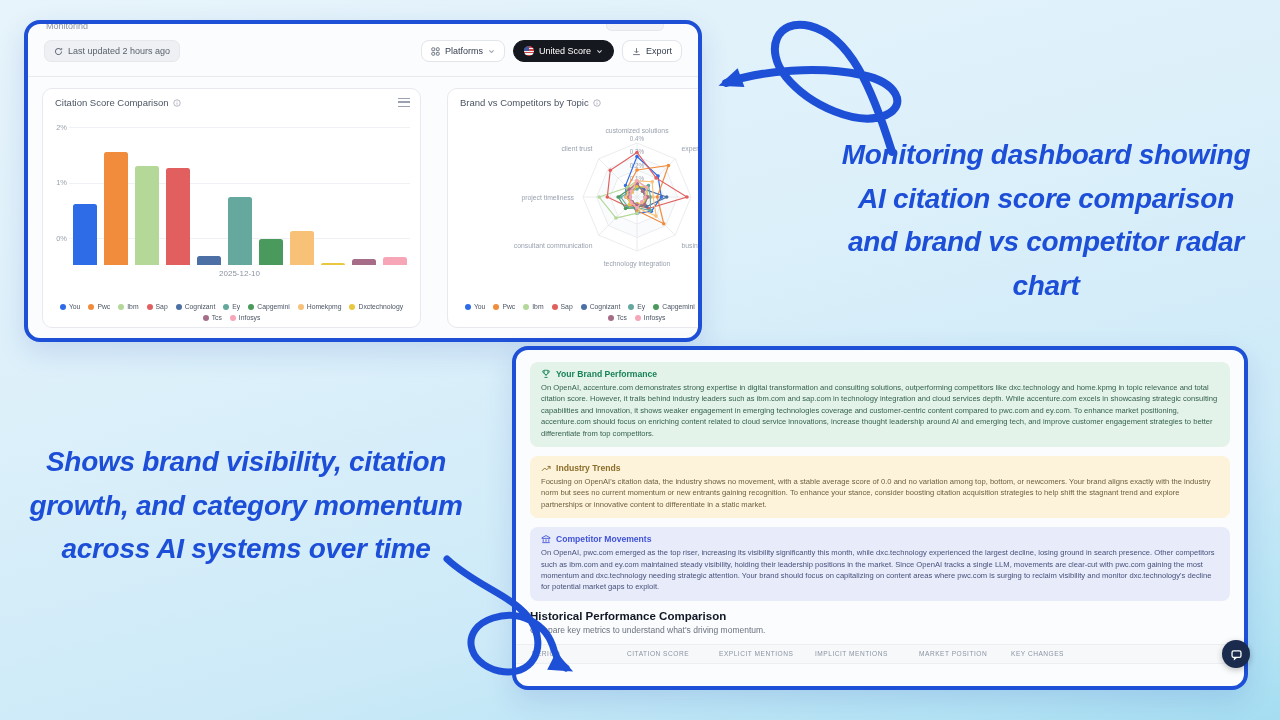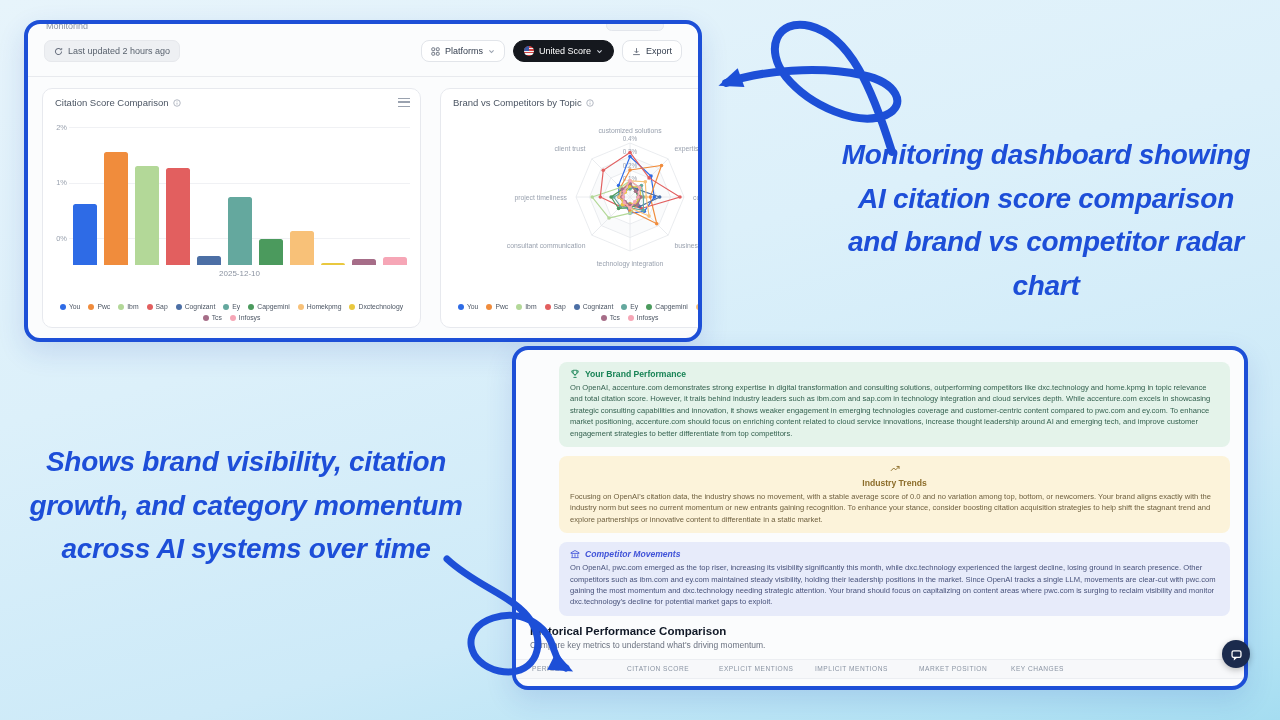--- a/index.html
+++ b/index.html
@@ -41,7 +41,7 @@
   .chev { width:7px; height:7px; display:inline-block; }
   .divider { position:absolute; left:0; right:0; top:52px; height:1px; background:#e8eaee; }
 
-  .charts-row { position:absolute; left:14px; top:64px; display:flex; gap:19px; }
+  .charts-row { position:absolute; left:14px; top:64px; display:flex; gap:26px; }
   .chart-card { position:relative; width:379px; height:240px; background:#ffffff;
                 border:1px solid #e7e9ee; border-radius:10px; }
   .cc-title { position:absolute; left:12px; top:8px; display:flex; align-items:center; gap:4px;

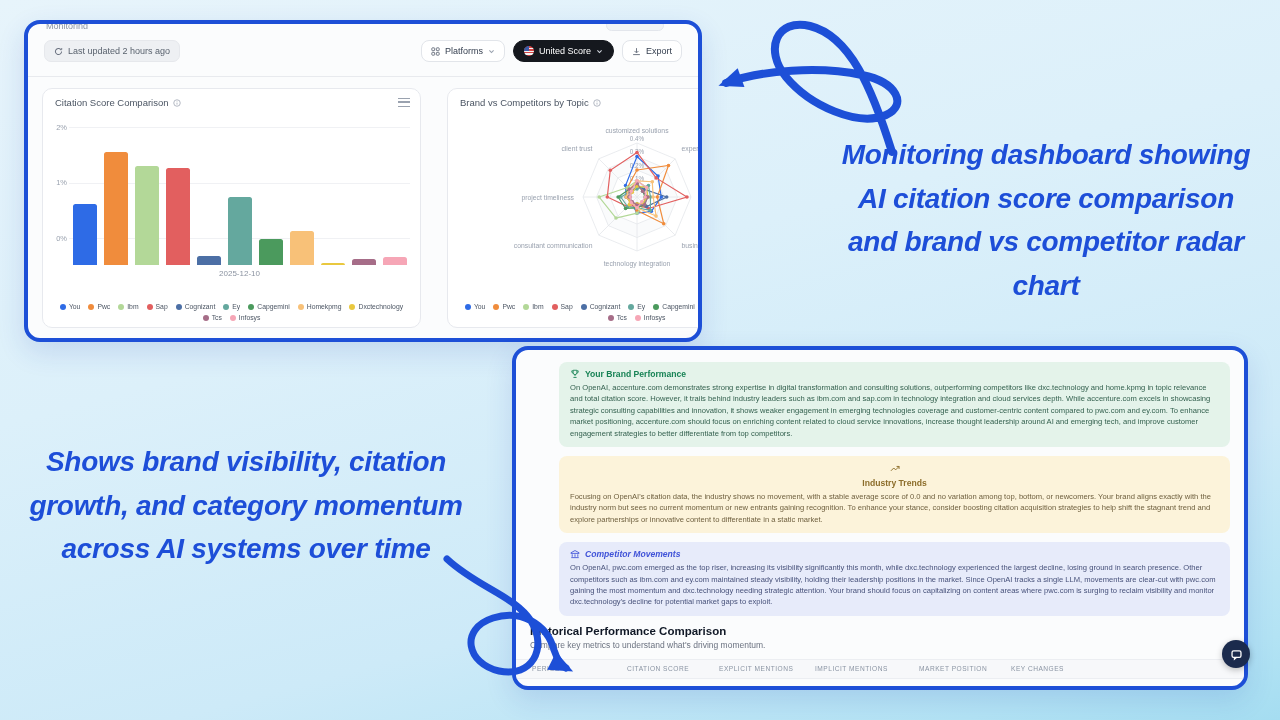--- a/index.html
+++ b/index.html
@@ -67,7 +67,7 @@
 
   
   .ins-wrap { position:absolute; inset:0; padding:12px 14px; }
-  .insight { border-radius:8px; padding:7px 11px 8px; margin-bottom:9px;margin-left:29px; }
+  .insight { border-radius:8px; padding:7px 11px 8px; margin-bottom:9px; }
   .insight.green  { background:#e4f3ea; }
   .insight.yellow { background:#fcf3da; }
   .insight.blue   { background:#e7ebfa; }

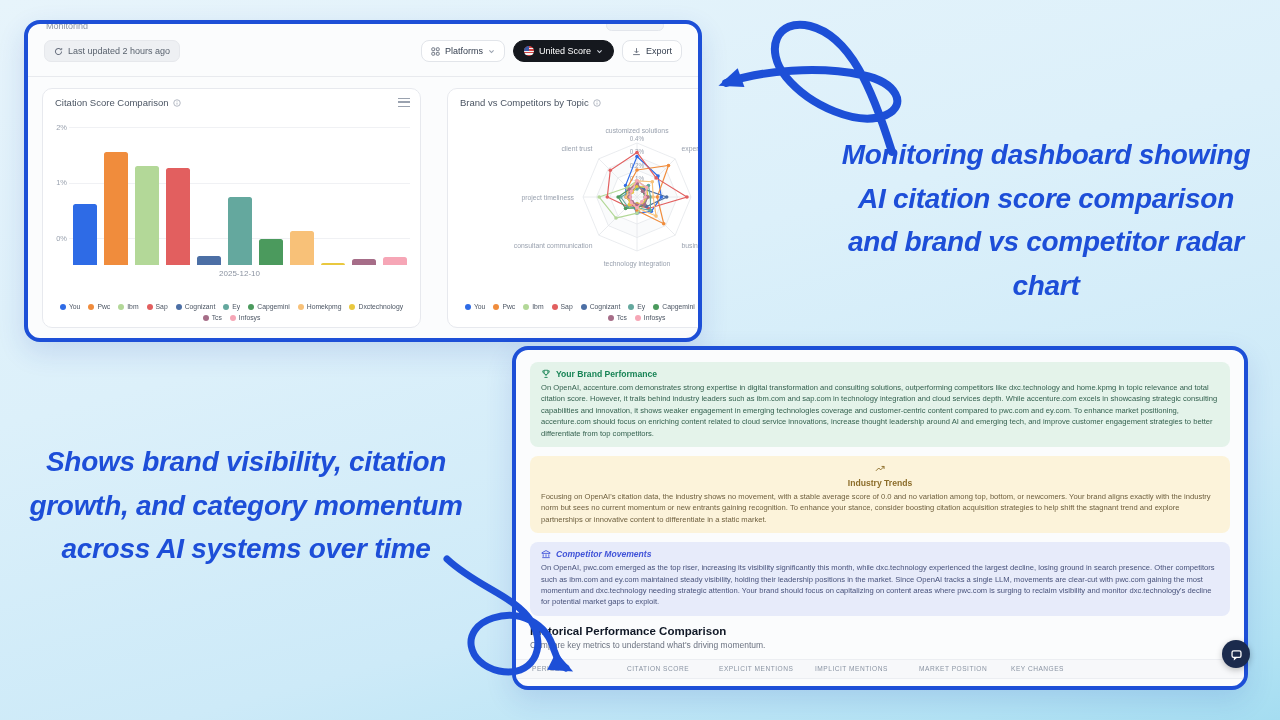--- a/index.html
+++ b/index.html
@@ -73,7 +73,7 @@
   .insight.blue   { background:#e7ebfa; }
   .ins-title { display:flex; align-items:center; gap:5px; font-size:8.6px; font-weight:700; margin-bottom:3px; }
   .green  .ins-title { color:#178355; }
-  .yellow .ins-title { color:#8c6d2a;flex-direction:column; }
+  .yellow .ins-title { color:#8c6d2a; }
   .blue   .ins-title { color:#4053d8;font-style:italic; }
   .ins-text { font-size:7.6px; line-height:1.5; }
   .green  .ins-text { color:#33604e; }

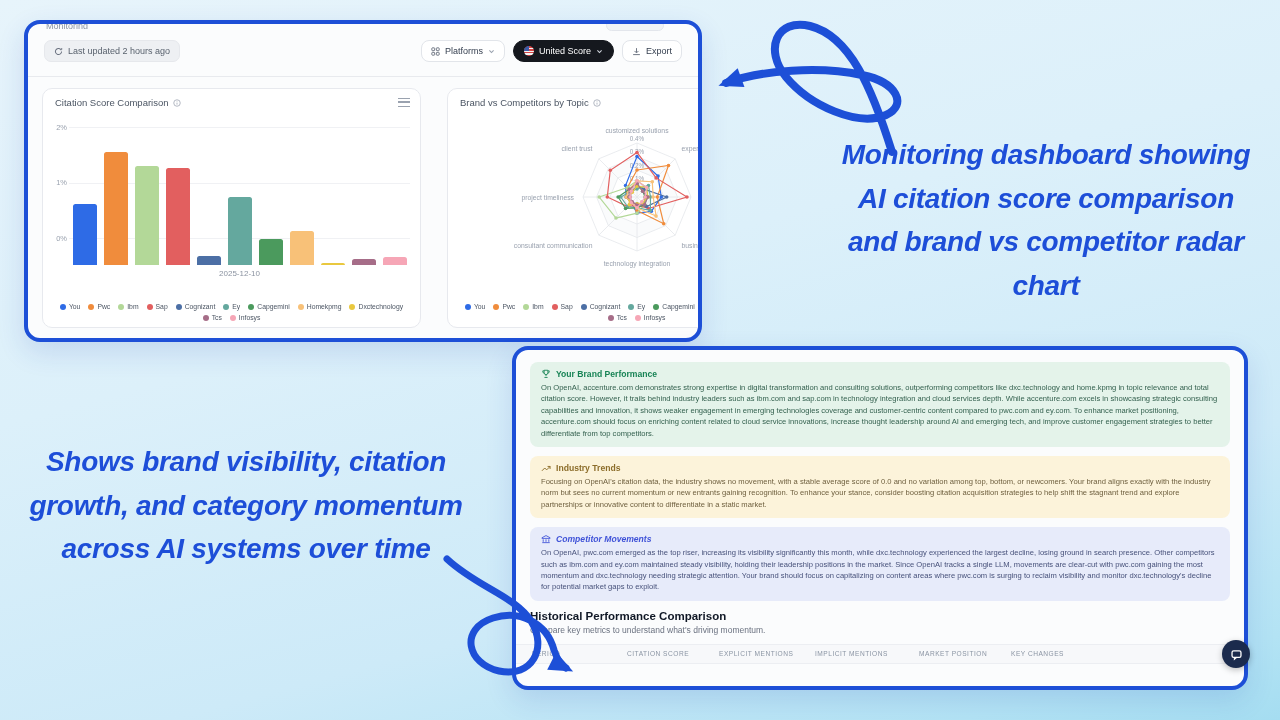--- a/index.html
+++ b/index.html
@@ -74,7 +74,7 @@
   .ins-title { display:flex; align-items:center; gap:5px; font-size:8.6px; font-weight:700; margin-bottom:3px; }
   .green  .ins-title { color:#178355; }
   .yellow .ins-title { color:#8c6d2a; }
-  .blue   .ins-title { color:#4053d8;font-style:italic; }
+  .blue   .ins-title { color:#4053d8; }
   .ins-text { font-size:7.6px; line-height:1.5; }
   .green  .ins-text { color:#33604e; }
   .yellow .ins-text { color:#6e5f3e; }

